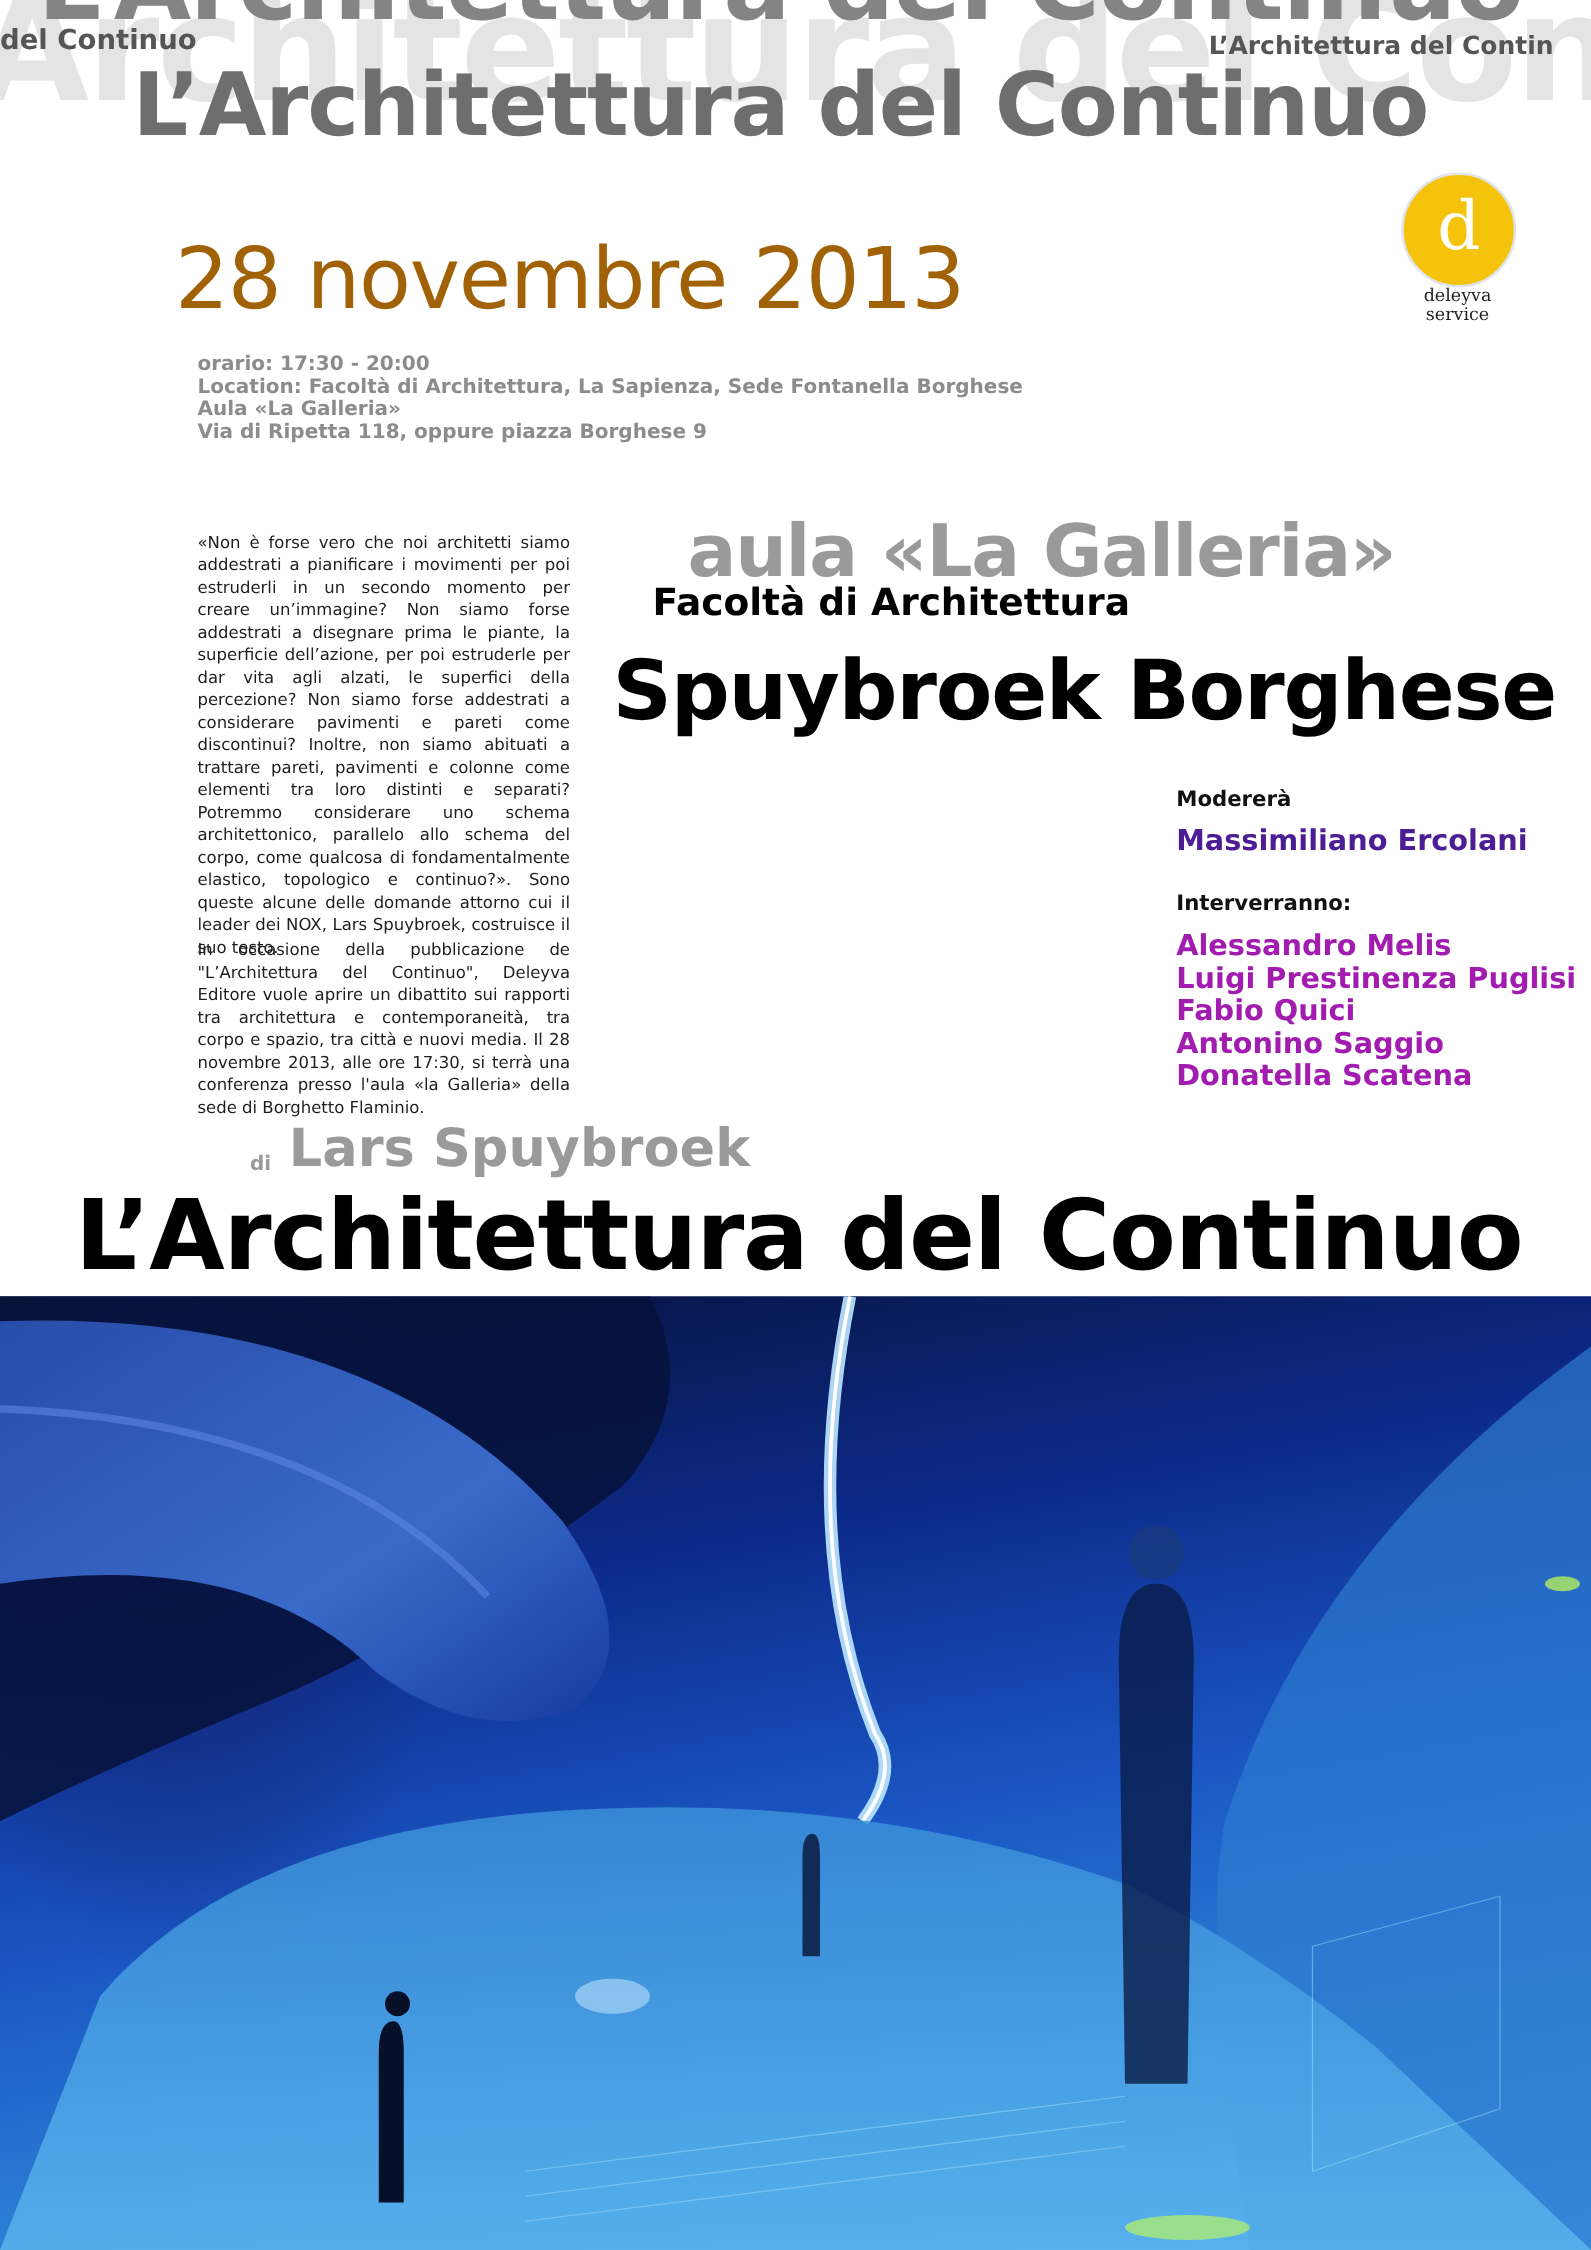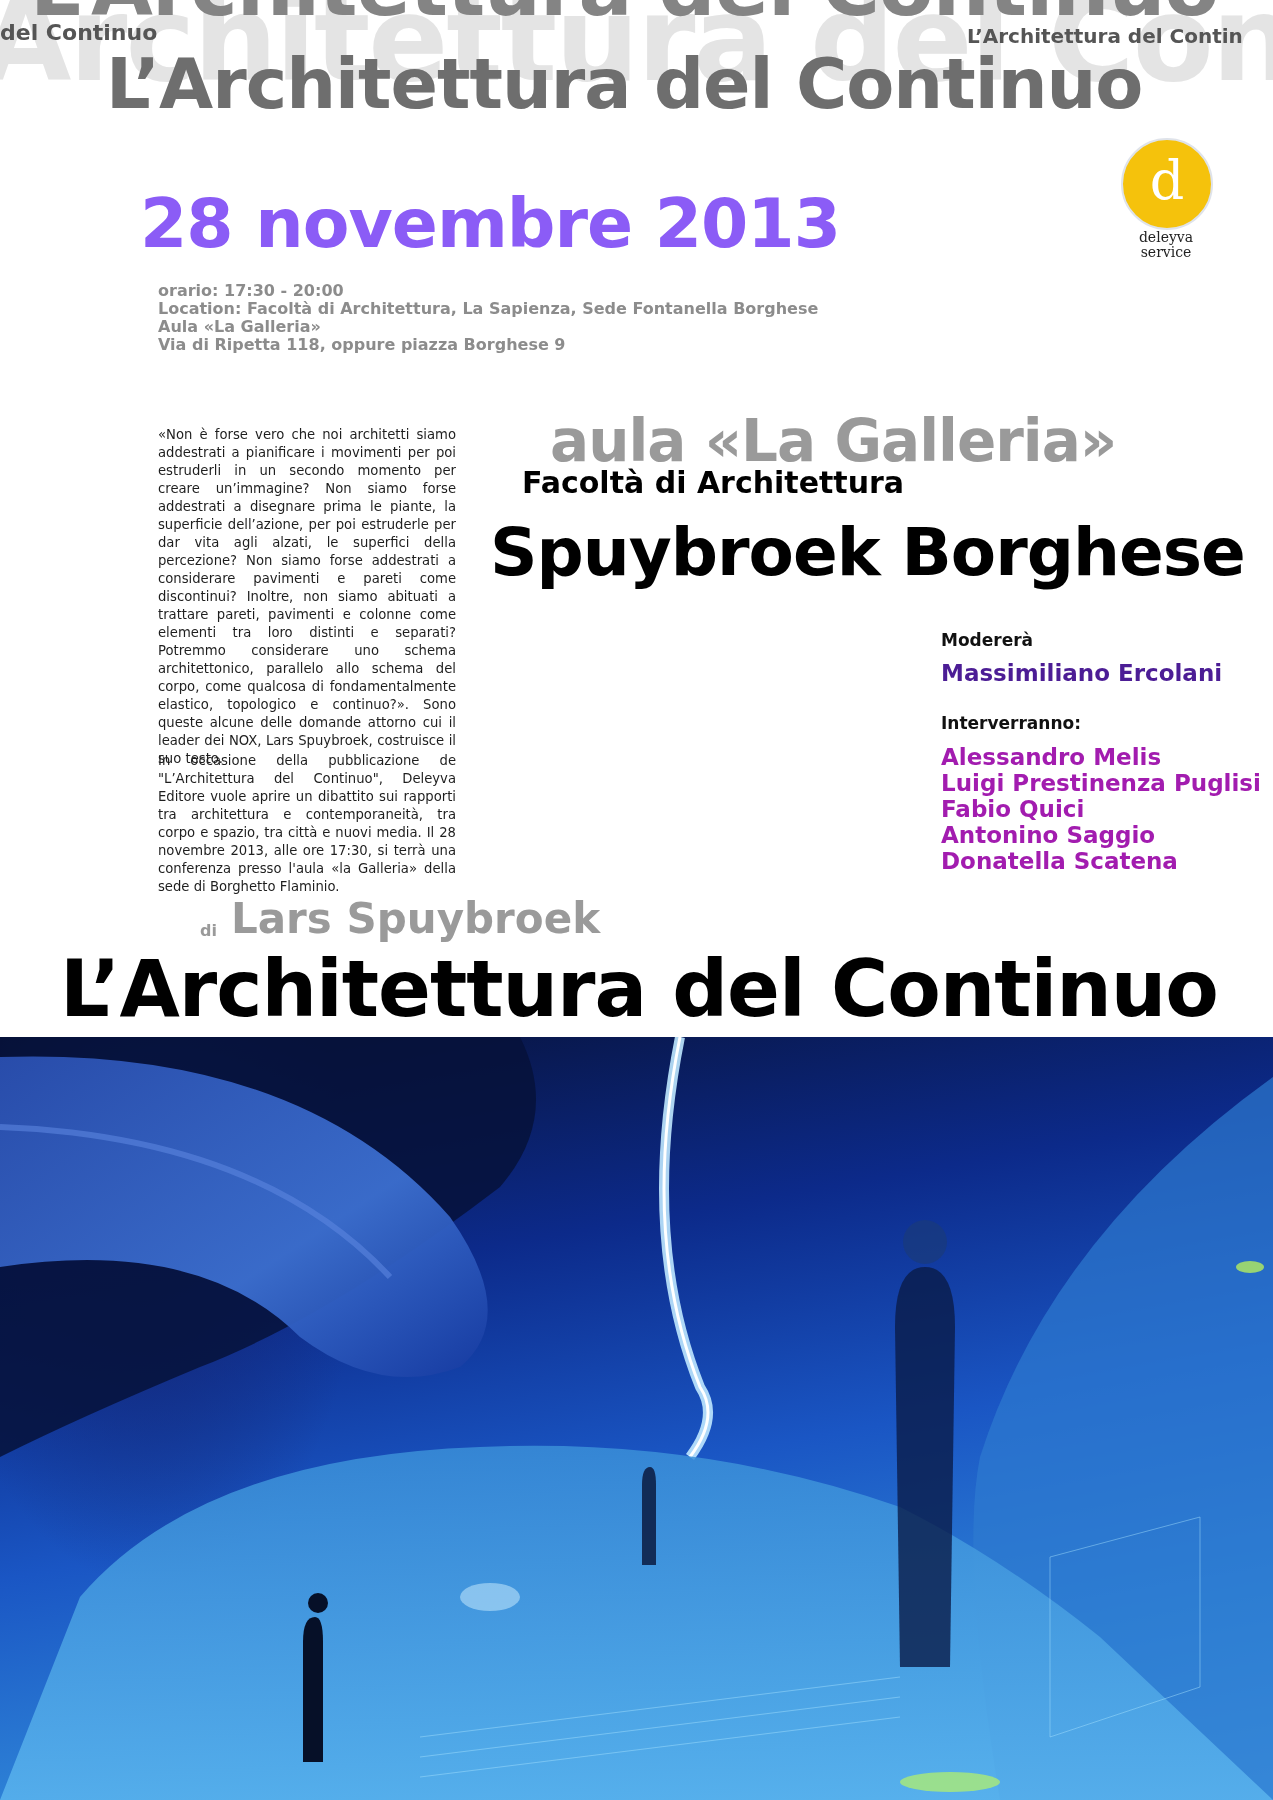--- a/index.html
+++ b/index.html
@@ -10,7 +10,7 @@
   .small-left { left:0; top:20px; font-size:22px; font-weight:bold; color:#555; }
   .small-right { left:967px; top:24px; font-size:20px; font-weight:bold; color:#555; }
   .title-gray { left:106px; top:46px; font-size:70px; font-weight:bold; color:#6e6e6e; letter-spacing:-1px; line-height:1.1; }
-  .date { left:140px; top:190px; font-size:68px; font-weight:bold; color:#8b5cf6; letter-spacing:-1px; line-height:1; }
+  .date { left:140px; top:190px; font-size:68px; font-weight:normal; color:#a16207; letter-spacing:-1px; line-height:1; }
   .logo { left:1121px; top:138px; width:88px; height:88px; border-radius:50%; background:#f5c20c; border:2px solid #dfe3ea; display:flex; align-items:center; justify-content:center; }
   .logo-d { font-family:"DejaVu Serif", serif; font-size:54px; color:#fff; line-height:1; margin-top:-6px; }
   .logo-text { left:1126px; top:230px; width:80px; text-align:center; font-family:"DejaVu Serif", serif; font-size:14px; color:#222; line-height:1.05; white-space:normal; }

